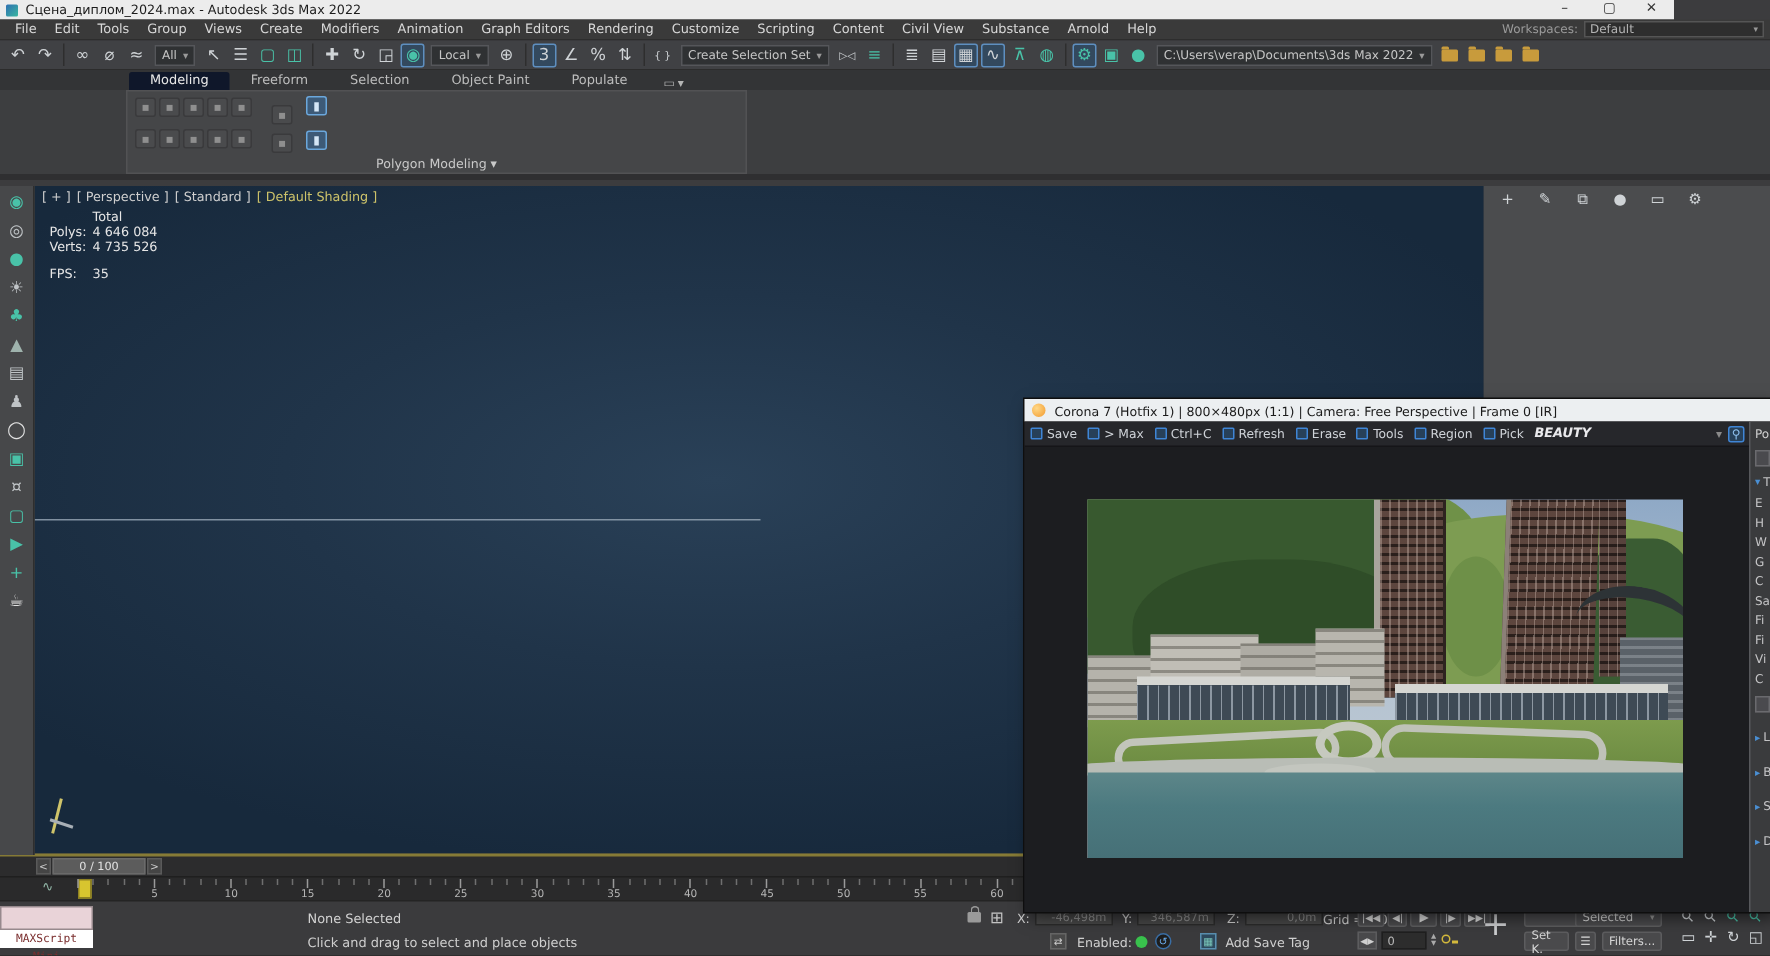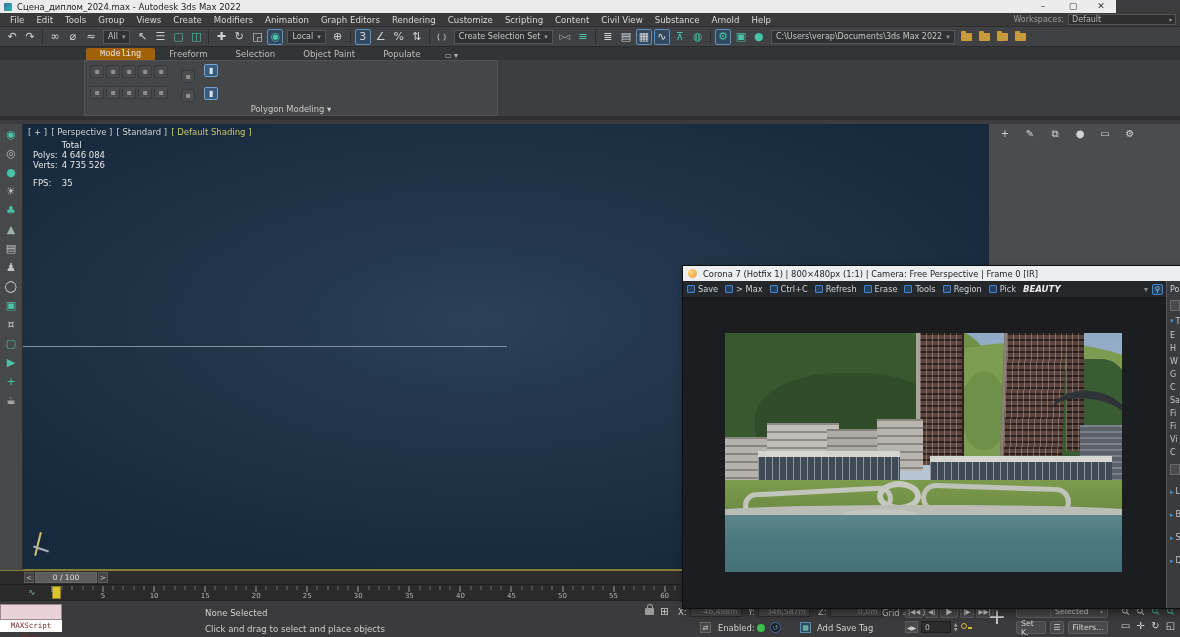--- a/index.html
+++ b/index.html
@@ -19,7 +19,7 @@
   .menu-item{padding:0 6px;font-size:8.6px;color:#d8d8d8;line-height:14px;cursor:default;}
   #workspaces{position:absolute;right:4px;top:1px;display:flex;align-items:center;gap:4px;}
   #workspaces .wlab{color:#9a9a9a;font-size:8px;}
-  #workspaces .wdd{width:108px;height:11px;background:#2e2e2e;border:1px solid #555;color:#b5b5b5;font-size:8px;line-height:9px;padding:0 3px;display:flex;justify-content:space-between;align-items:center;}
+  #workspaces .wdd{width:120px;height:11px;background:#2e2e2e;border:1px solid #555;color:#b5b5b5;font-size:8px;line-height:9px;padding:0 3px;display:flex;justify-content:space-between;align-items:center;}
 
   
   #maintb{position:absolute;left:0;top:27px;width:1180px;height:20px;background:#404144;border-bottom:1px solid #2c2c2c;display:flex;align-items:center;padding-left:3px;}

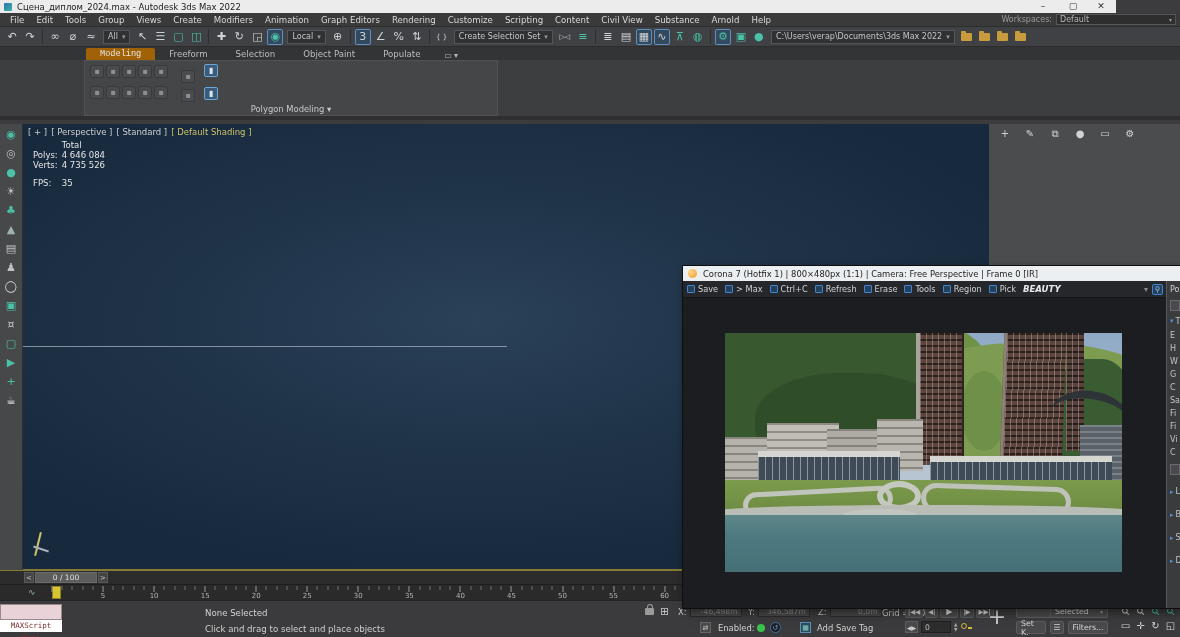--- a/index.html
+++ b/index.html
@@ -36,7 +36,7 @@
   
   #ribbon-tabs{position:absolute;left:0;top:47px;width:1180px;height:13px;background:#333436;display:flex;align-items:flex-end;padding-left:86px;}
   .rtab{padding:1px 14px;font-size:8.6px;color:#bdbdbd;}
-  .rtab.active{background:#a16207;color:#e8e8e8;border-radius:2px 2px 0 0;font-family:Liberation Mono, monospace;}
+  .rtab.active{background:#0f172a;color:#e8e8e8;border-radius:2px 2px 0 0;}
   #ribbon-disp{display:flex;align-items:center;gap:2px;margin-left:10px;color:#b5b5b5;font-size:8px;}
   #ribbon-body{position:absolute;left:0;top:60px;width:1180px;height:60px;background:#3d3e40;border-bottom:4px solid #2f2f31;}
   #poly-panel{position:absolute;left:84px;top:0px;width:414px;height:56px;background:#454648;border:1px solid #525254;}

